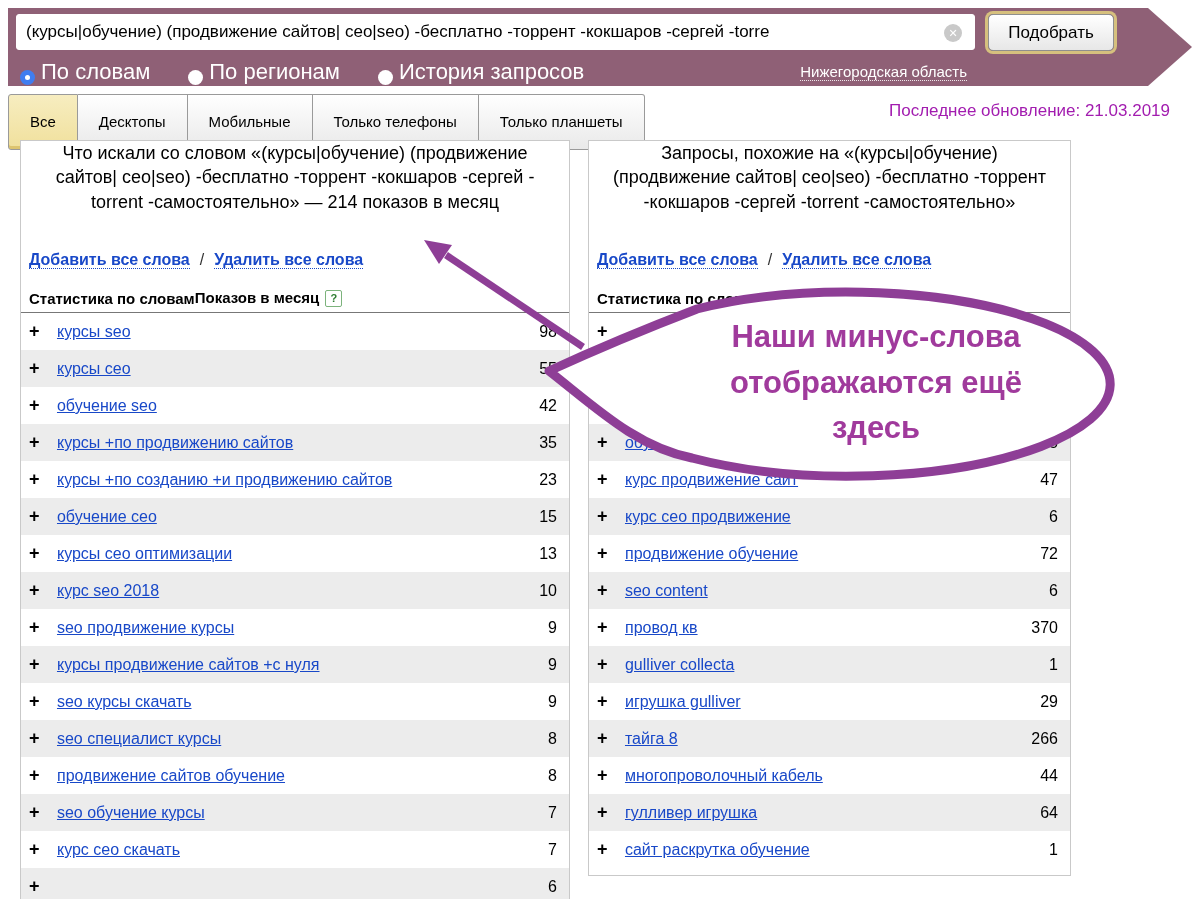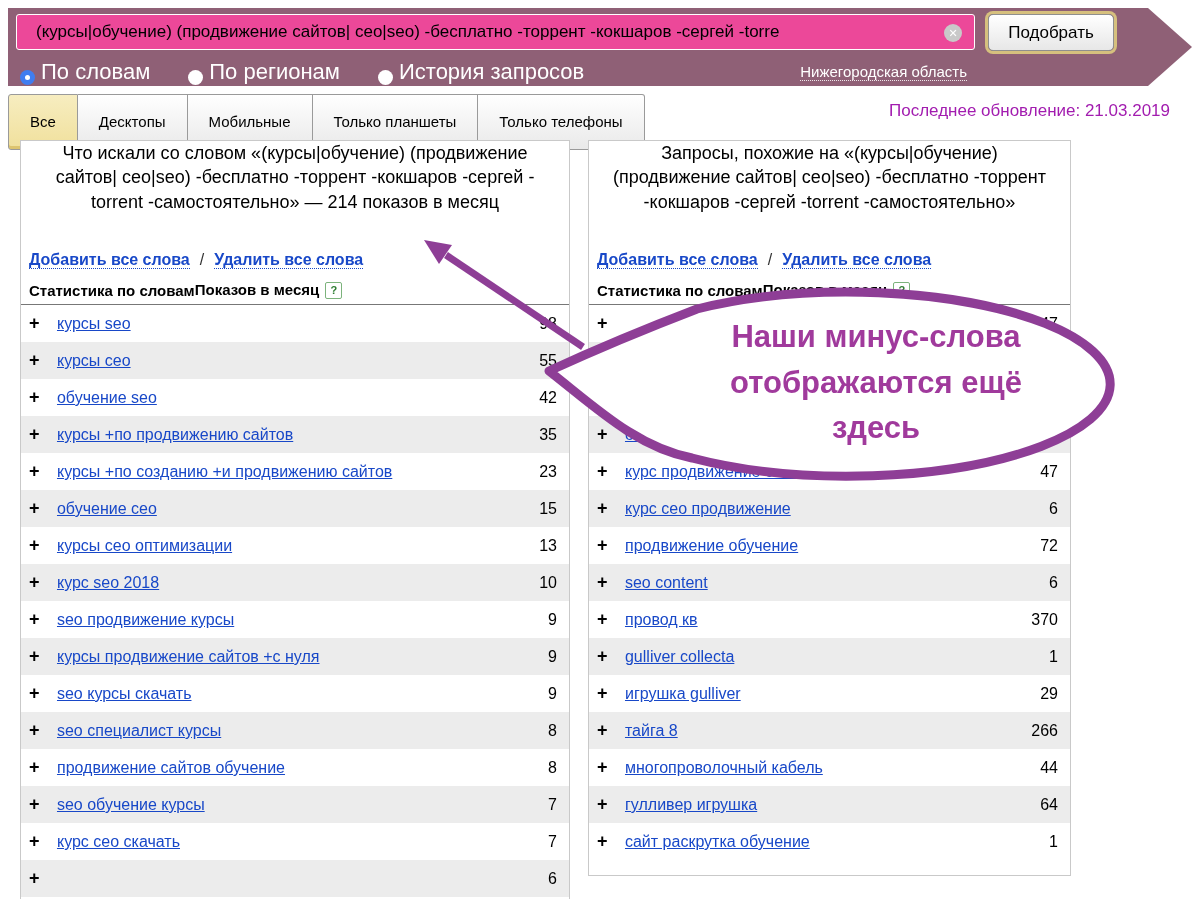--- a/index.html
+++ b/index.html
@@ -13,7 +13,7 @@
   .topbar-tip{position:absolute;left:1148px;top:8px;width:0;height:0;
     border-top:39px solid transparent;border-bottom:39px solid transparent;border-left:44px solid var(--bar)}
   .search-input{position:absolute;left:8px;top:6px;width:959px;height:36px;box-sizing:border-box;
-    border:1px solid #fff;border-radius:3px;background:#ec4899;font-size:17px;padding:0 34px 0 19px;
+    border:1px solid #fff;border-radius:3px;background:#ffffff;font-size:17px;padding:0 34px 0 9px;
     font-family:"Liberation Sans",sans-serif;color:#000;outline:none}
   .clear-icon{position:absolute;left:936px;top:16px;width:18px;height:18px;border-radius:50%;
     background:#c9c9c9;color:#fff;font-size:11px;line-height:18px;text-align:center;cursor:pointer}

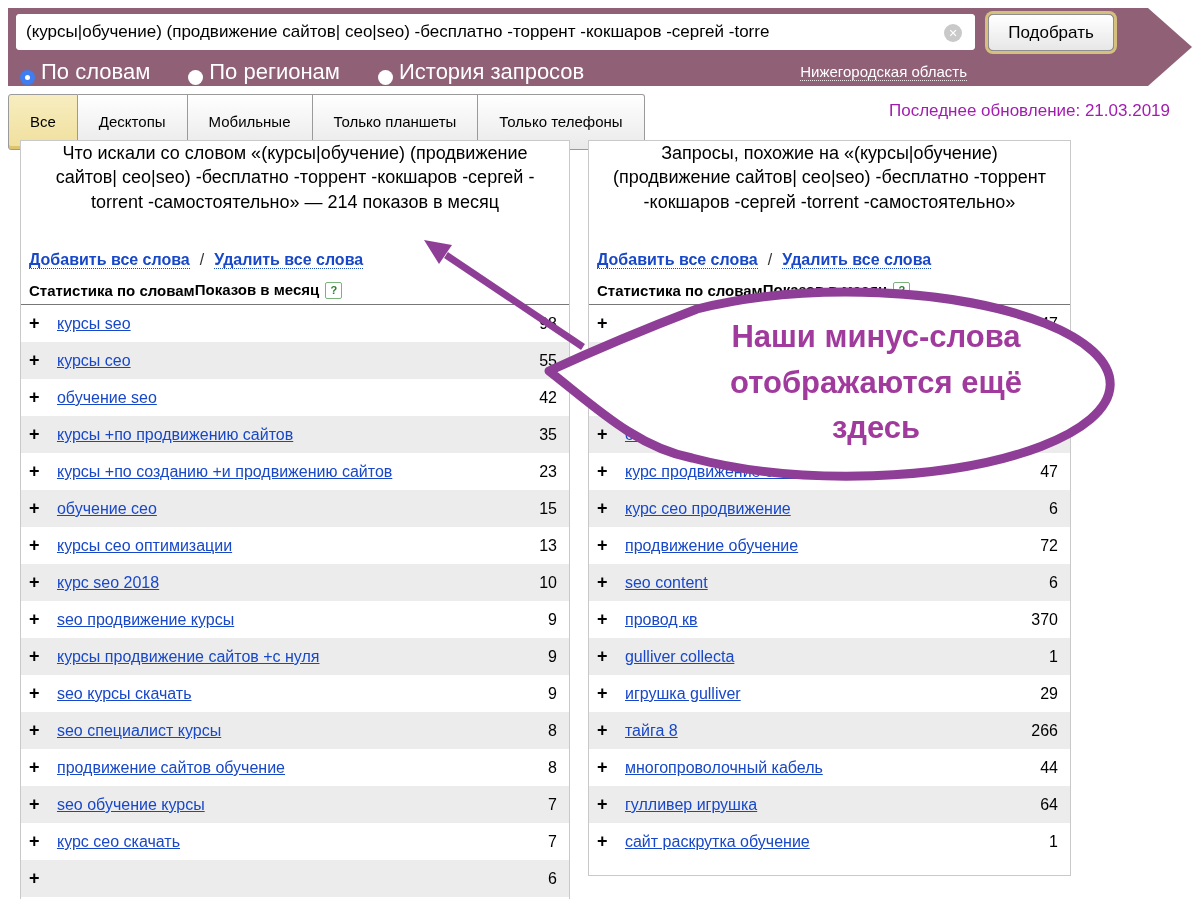--- a/index.html
+++ b/index.html
@@ -89,8 +89,8 @@
     <div class="tab active">Все</div>
     <div class="tab">Десктопы</div>
     <div class="tab">Мобильные</div>
+    <div class="tab">Только телефоны</div>
     <div class="tab">Только планшеты</div>
-    <div class="tab">Только телефоны</div>
   </div>
 <div class="last-update">Последнее обновление: 21.03.2019</div>
 

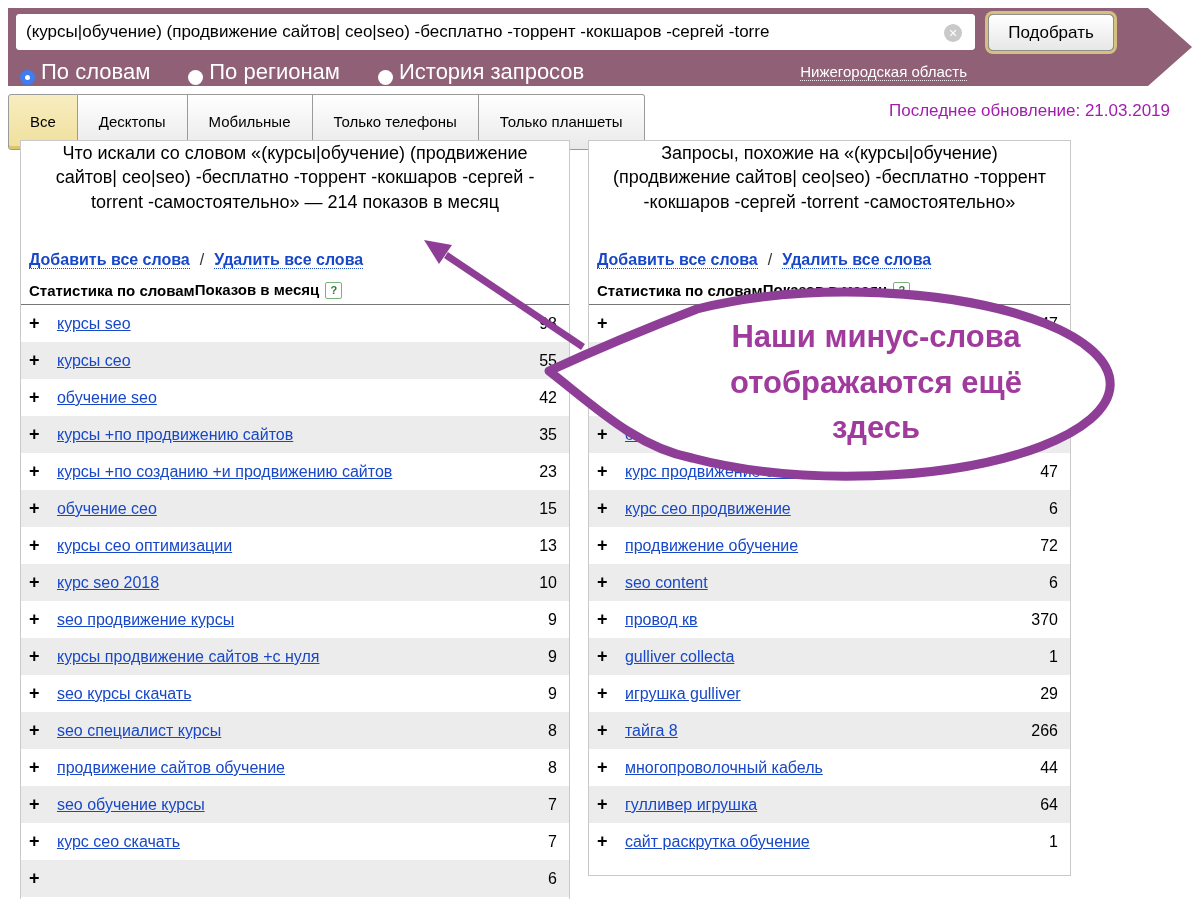--- a/index.html
+++ b/index.html
@@ -40,7 +40,7 @@
   .panel.left{left:20px;width:550px;height:800px}
   .panel.right{left:588px;width:483px;height:736px}
   .panel-title{min-height:100px;margin:0 18px 10px;font-size:18px;line-height:1.36;text-align:center;color:#000}
-  .links-row{margin:0 0 12px 8px;font-size:16px;font-weight:bold}
+  .links-row{margin:0 0 20px 8px;font-size:16px;font-weight:bold}
   .links-row a{color:var(--link);text-decoration:none;border-bottom:1px dotted var(--link);cursor:pointer}
   .links-row .sep{color:#333;margin:0 10px;font-weight:normal}
   .thead{display:flex;justify-content:flex-start;align-items:center;

